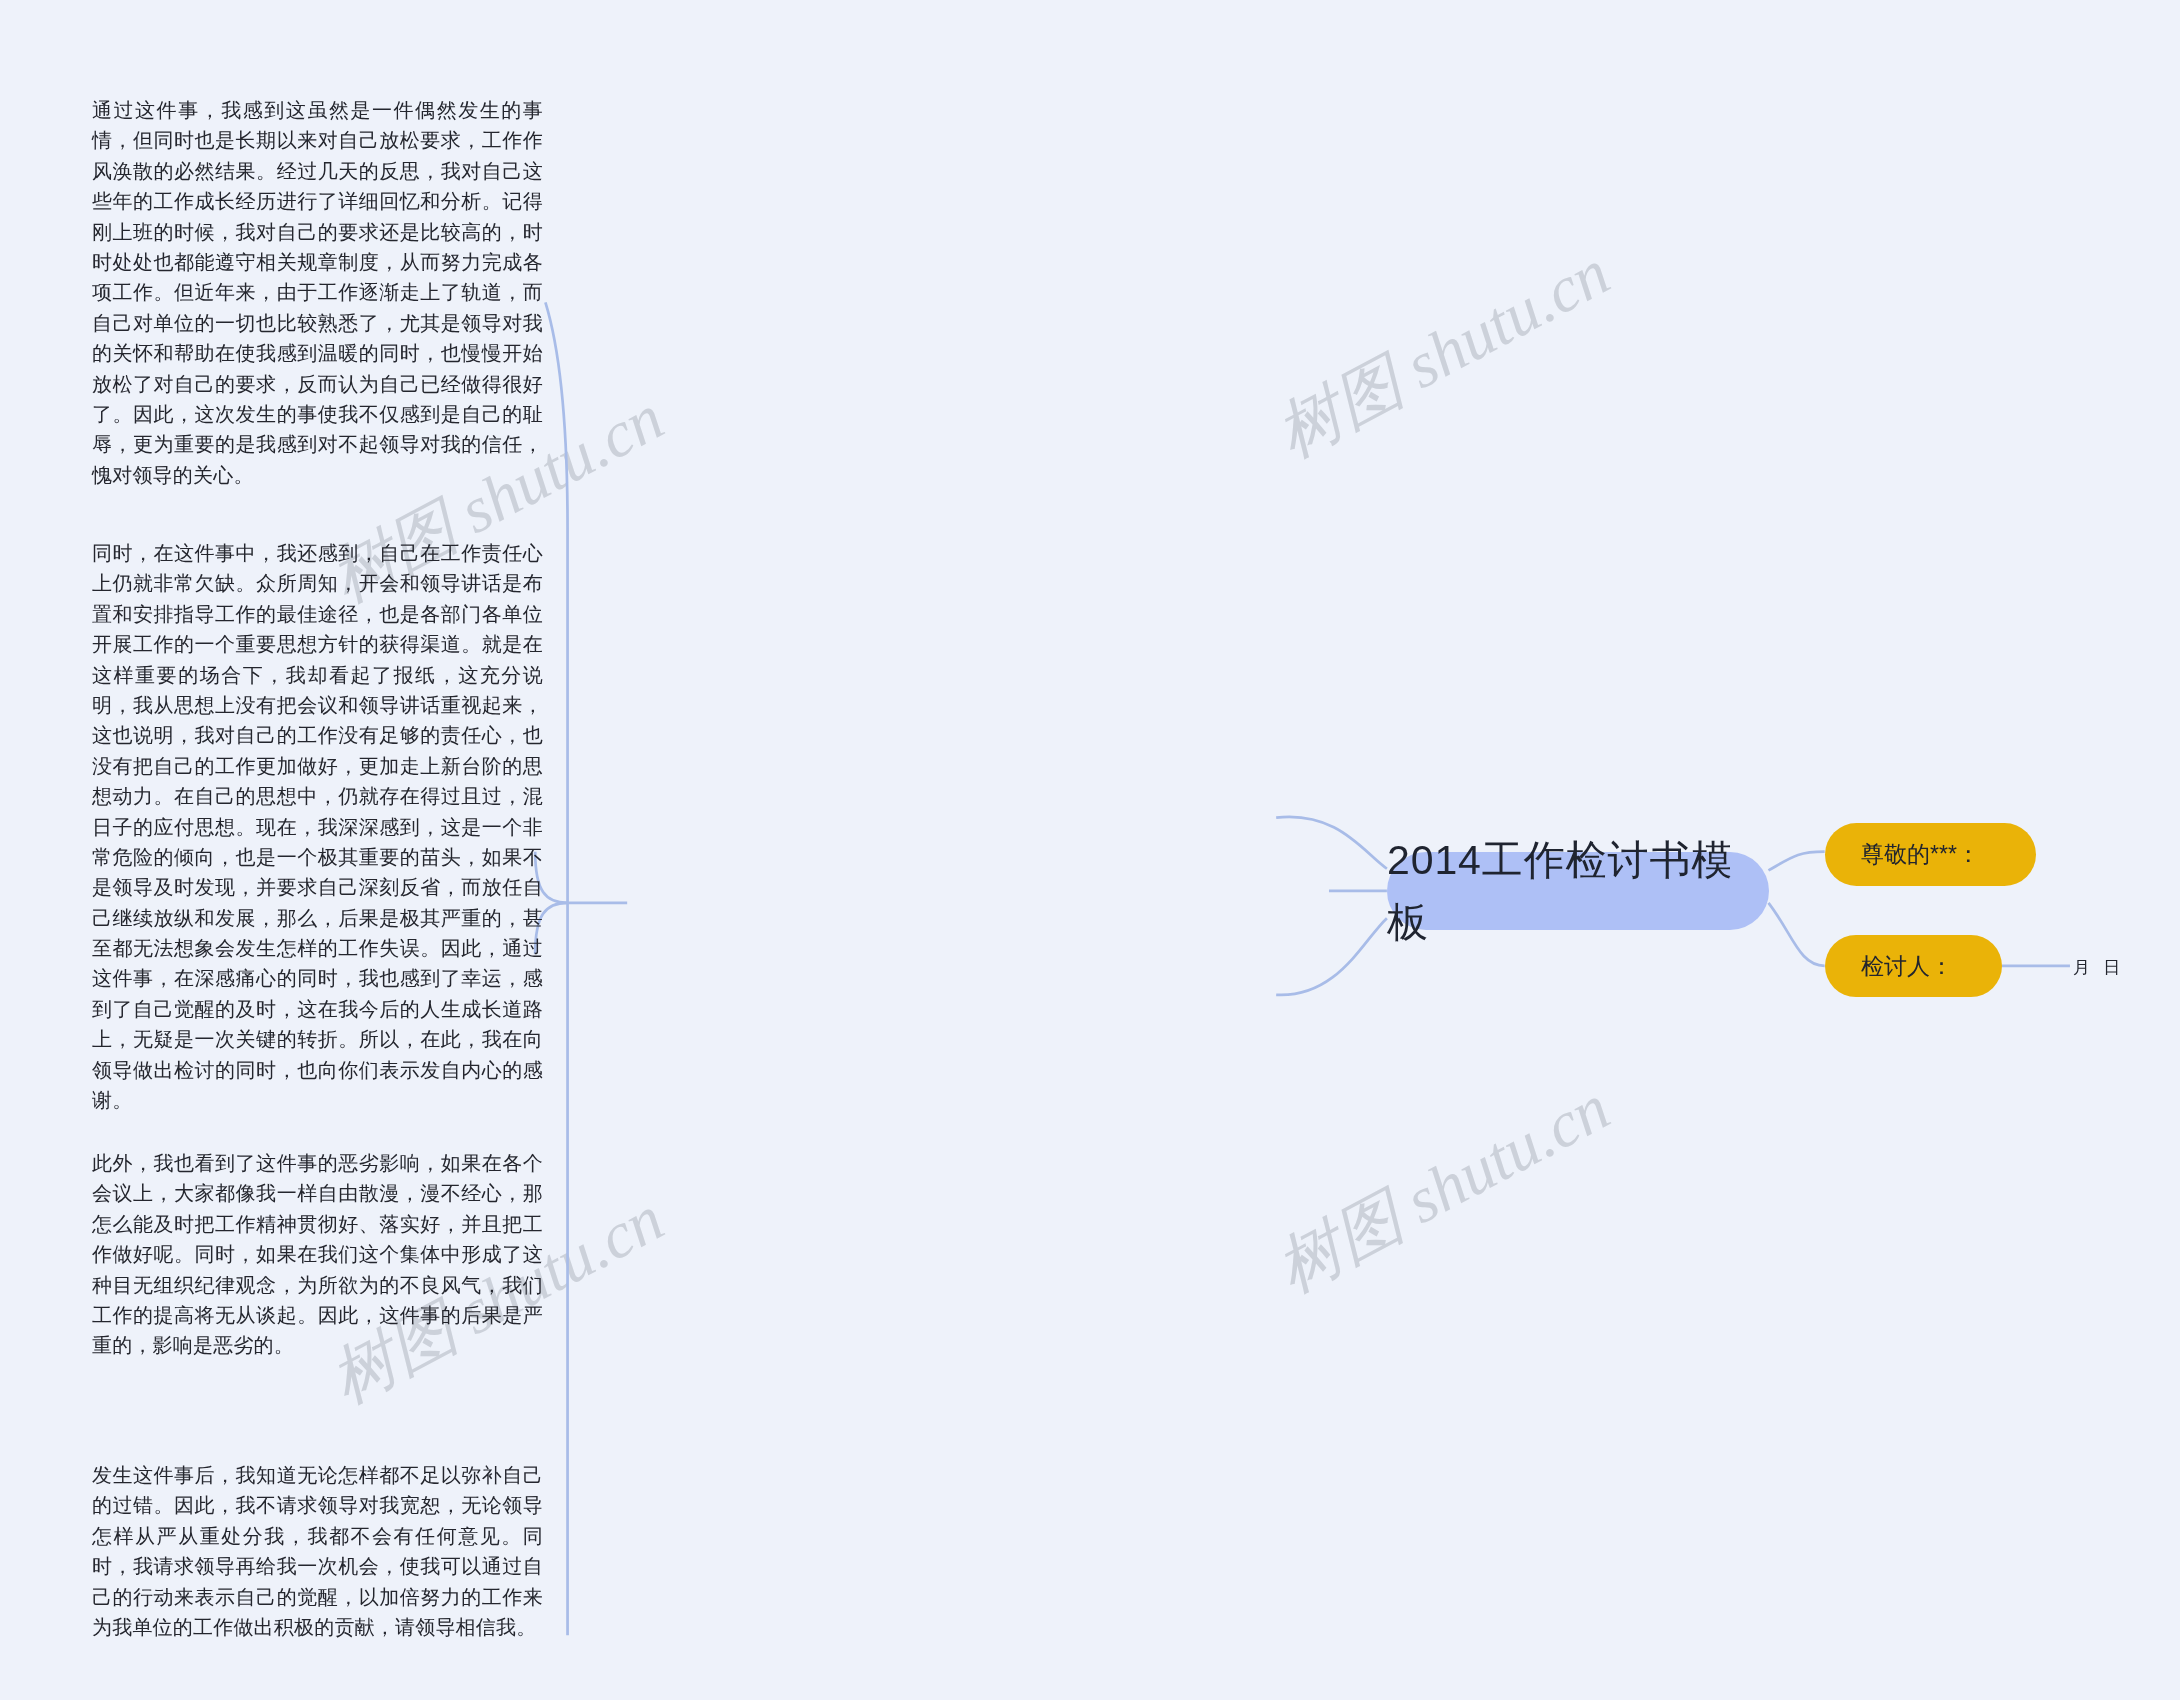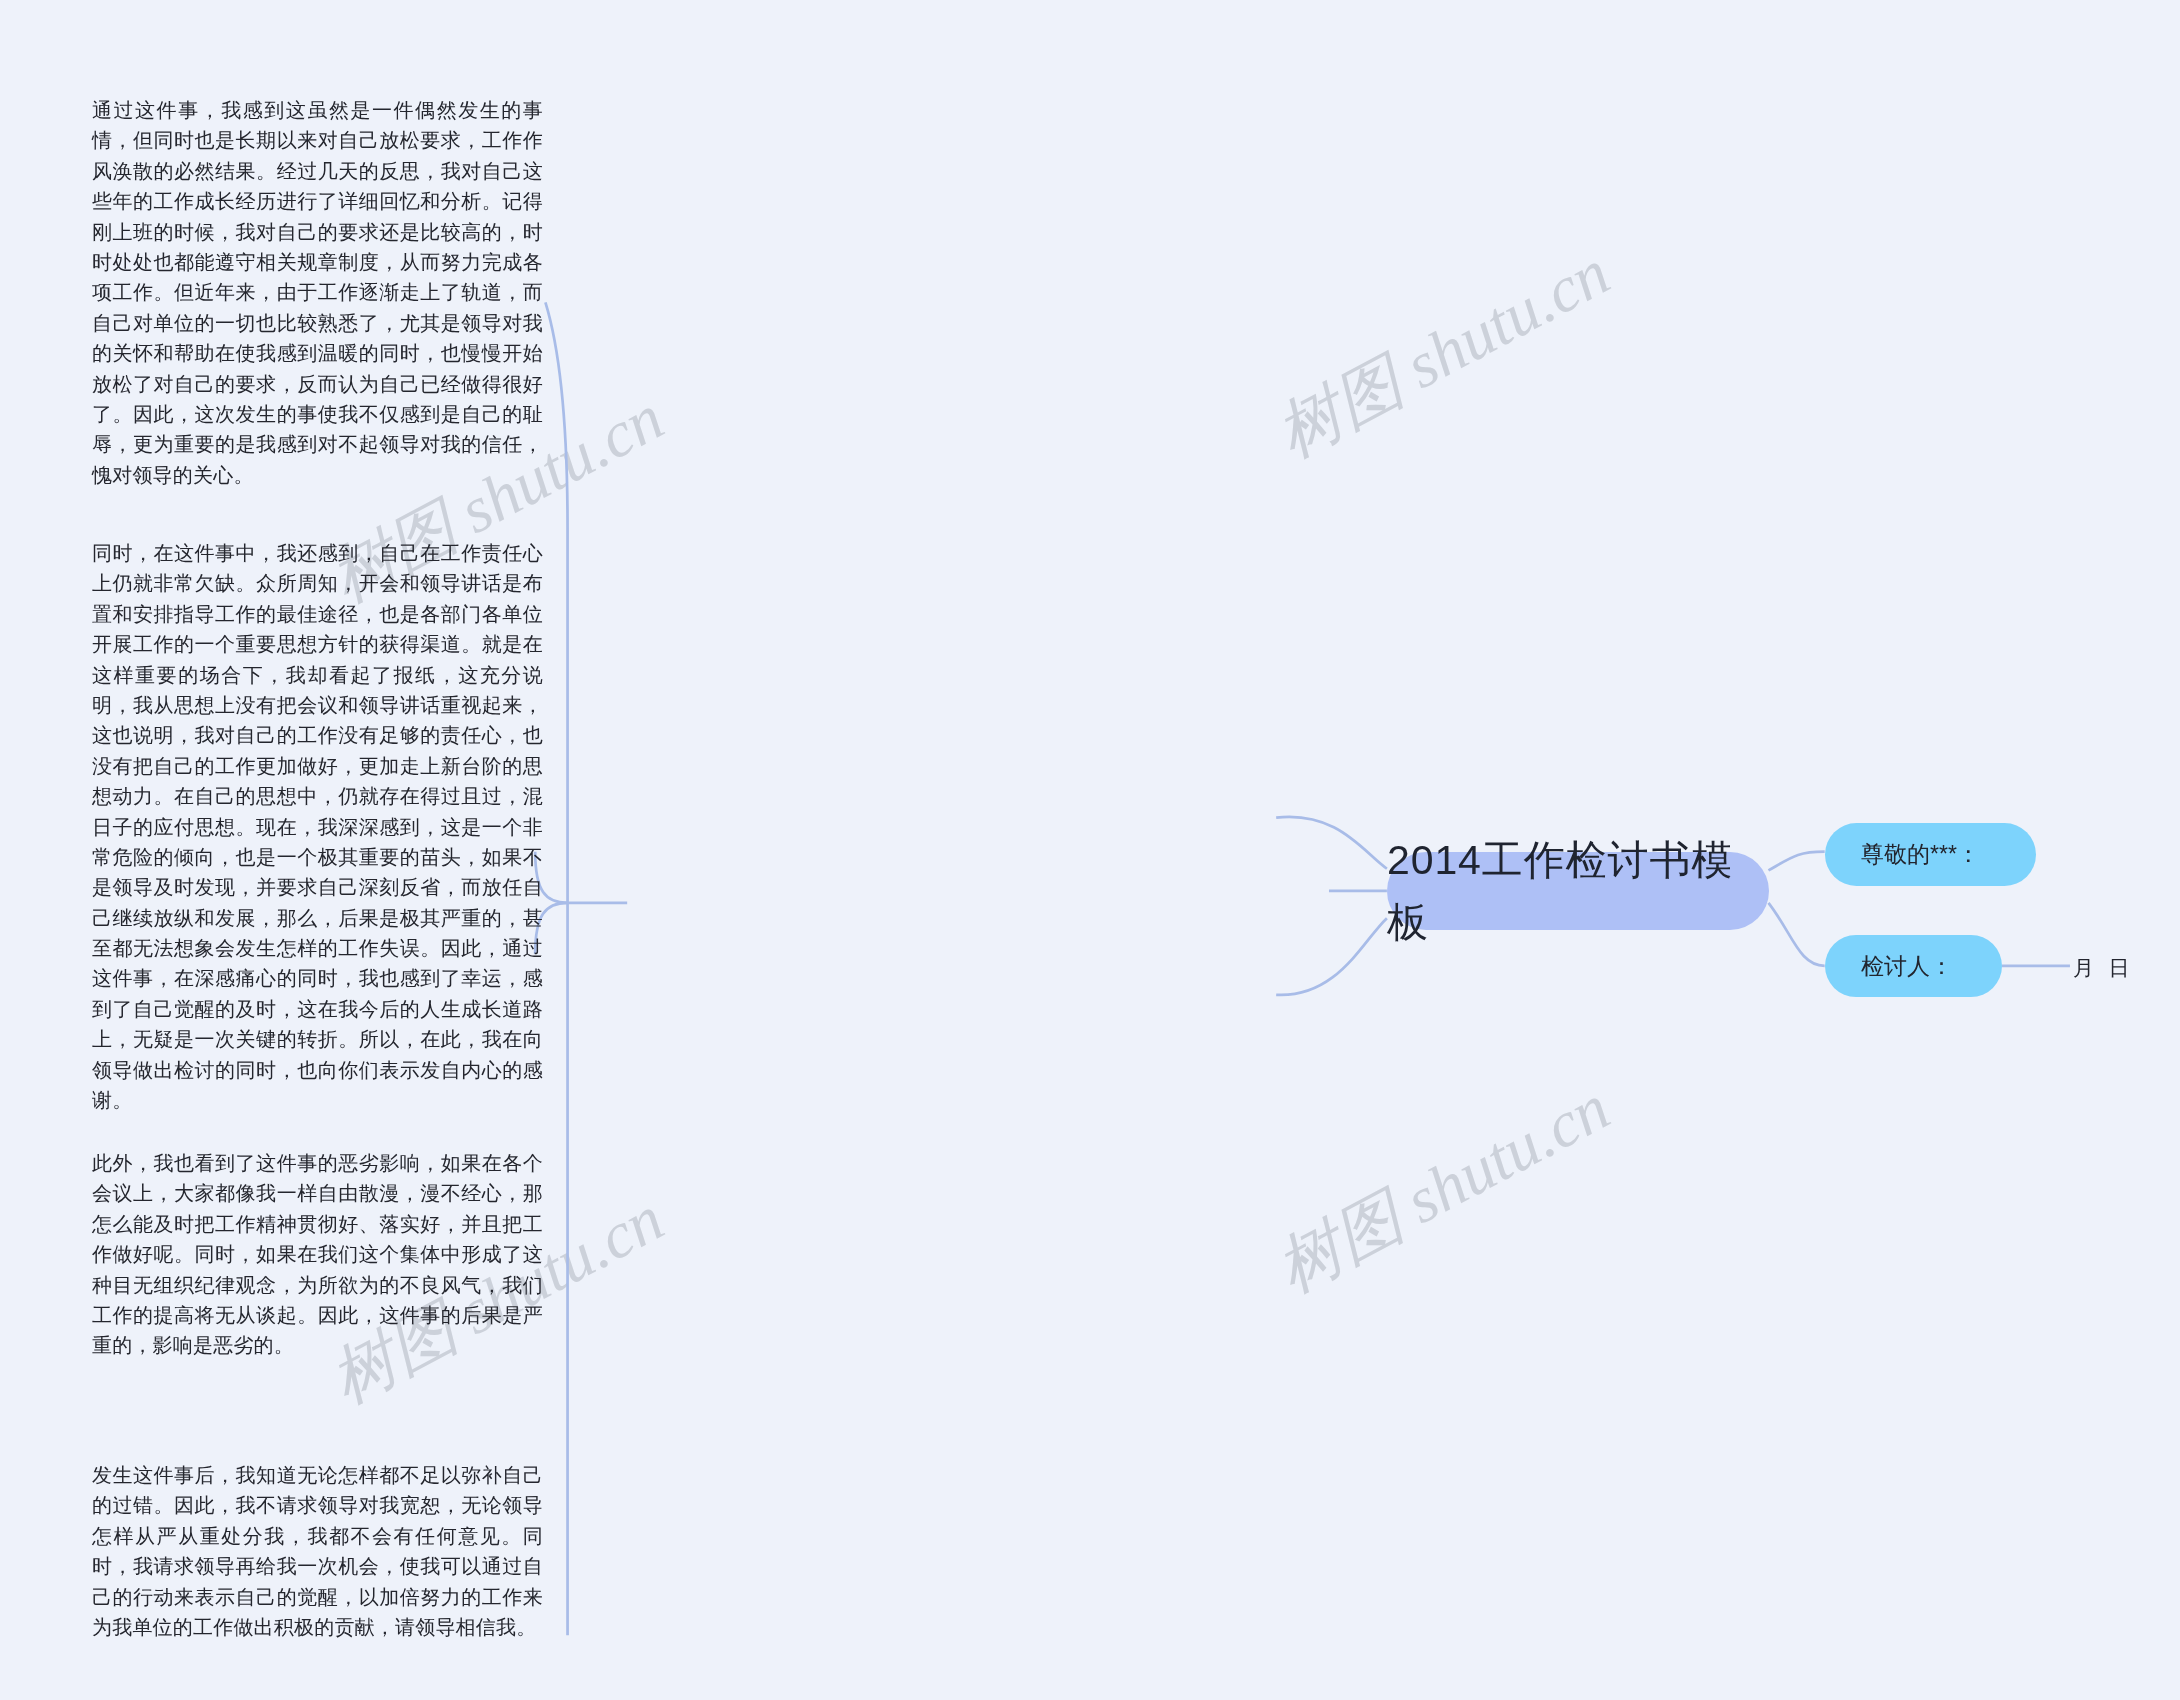--- a/index.html
+++ b/index.html
@@ -106,7 +106,7 @@
   }
 
   .right-node {
-    background: #7dd3fc;
+    background: #eab308;
     border-radius: 8517px;
     padding-left: 36px;
     font-size: 23px;

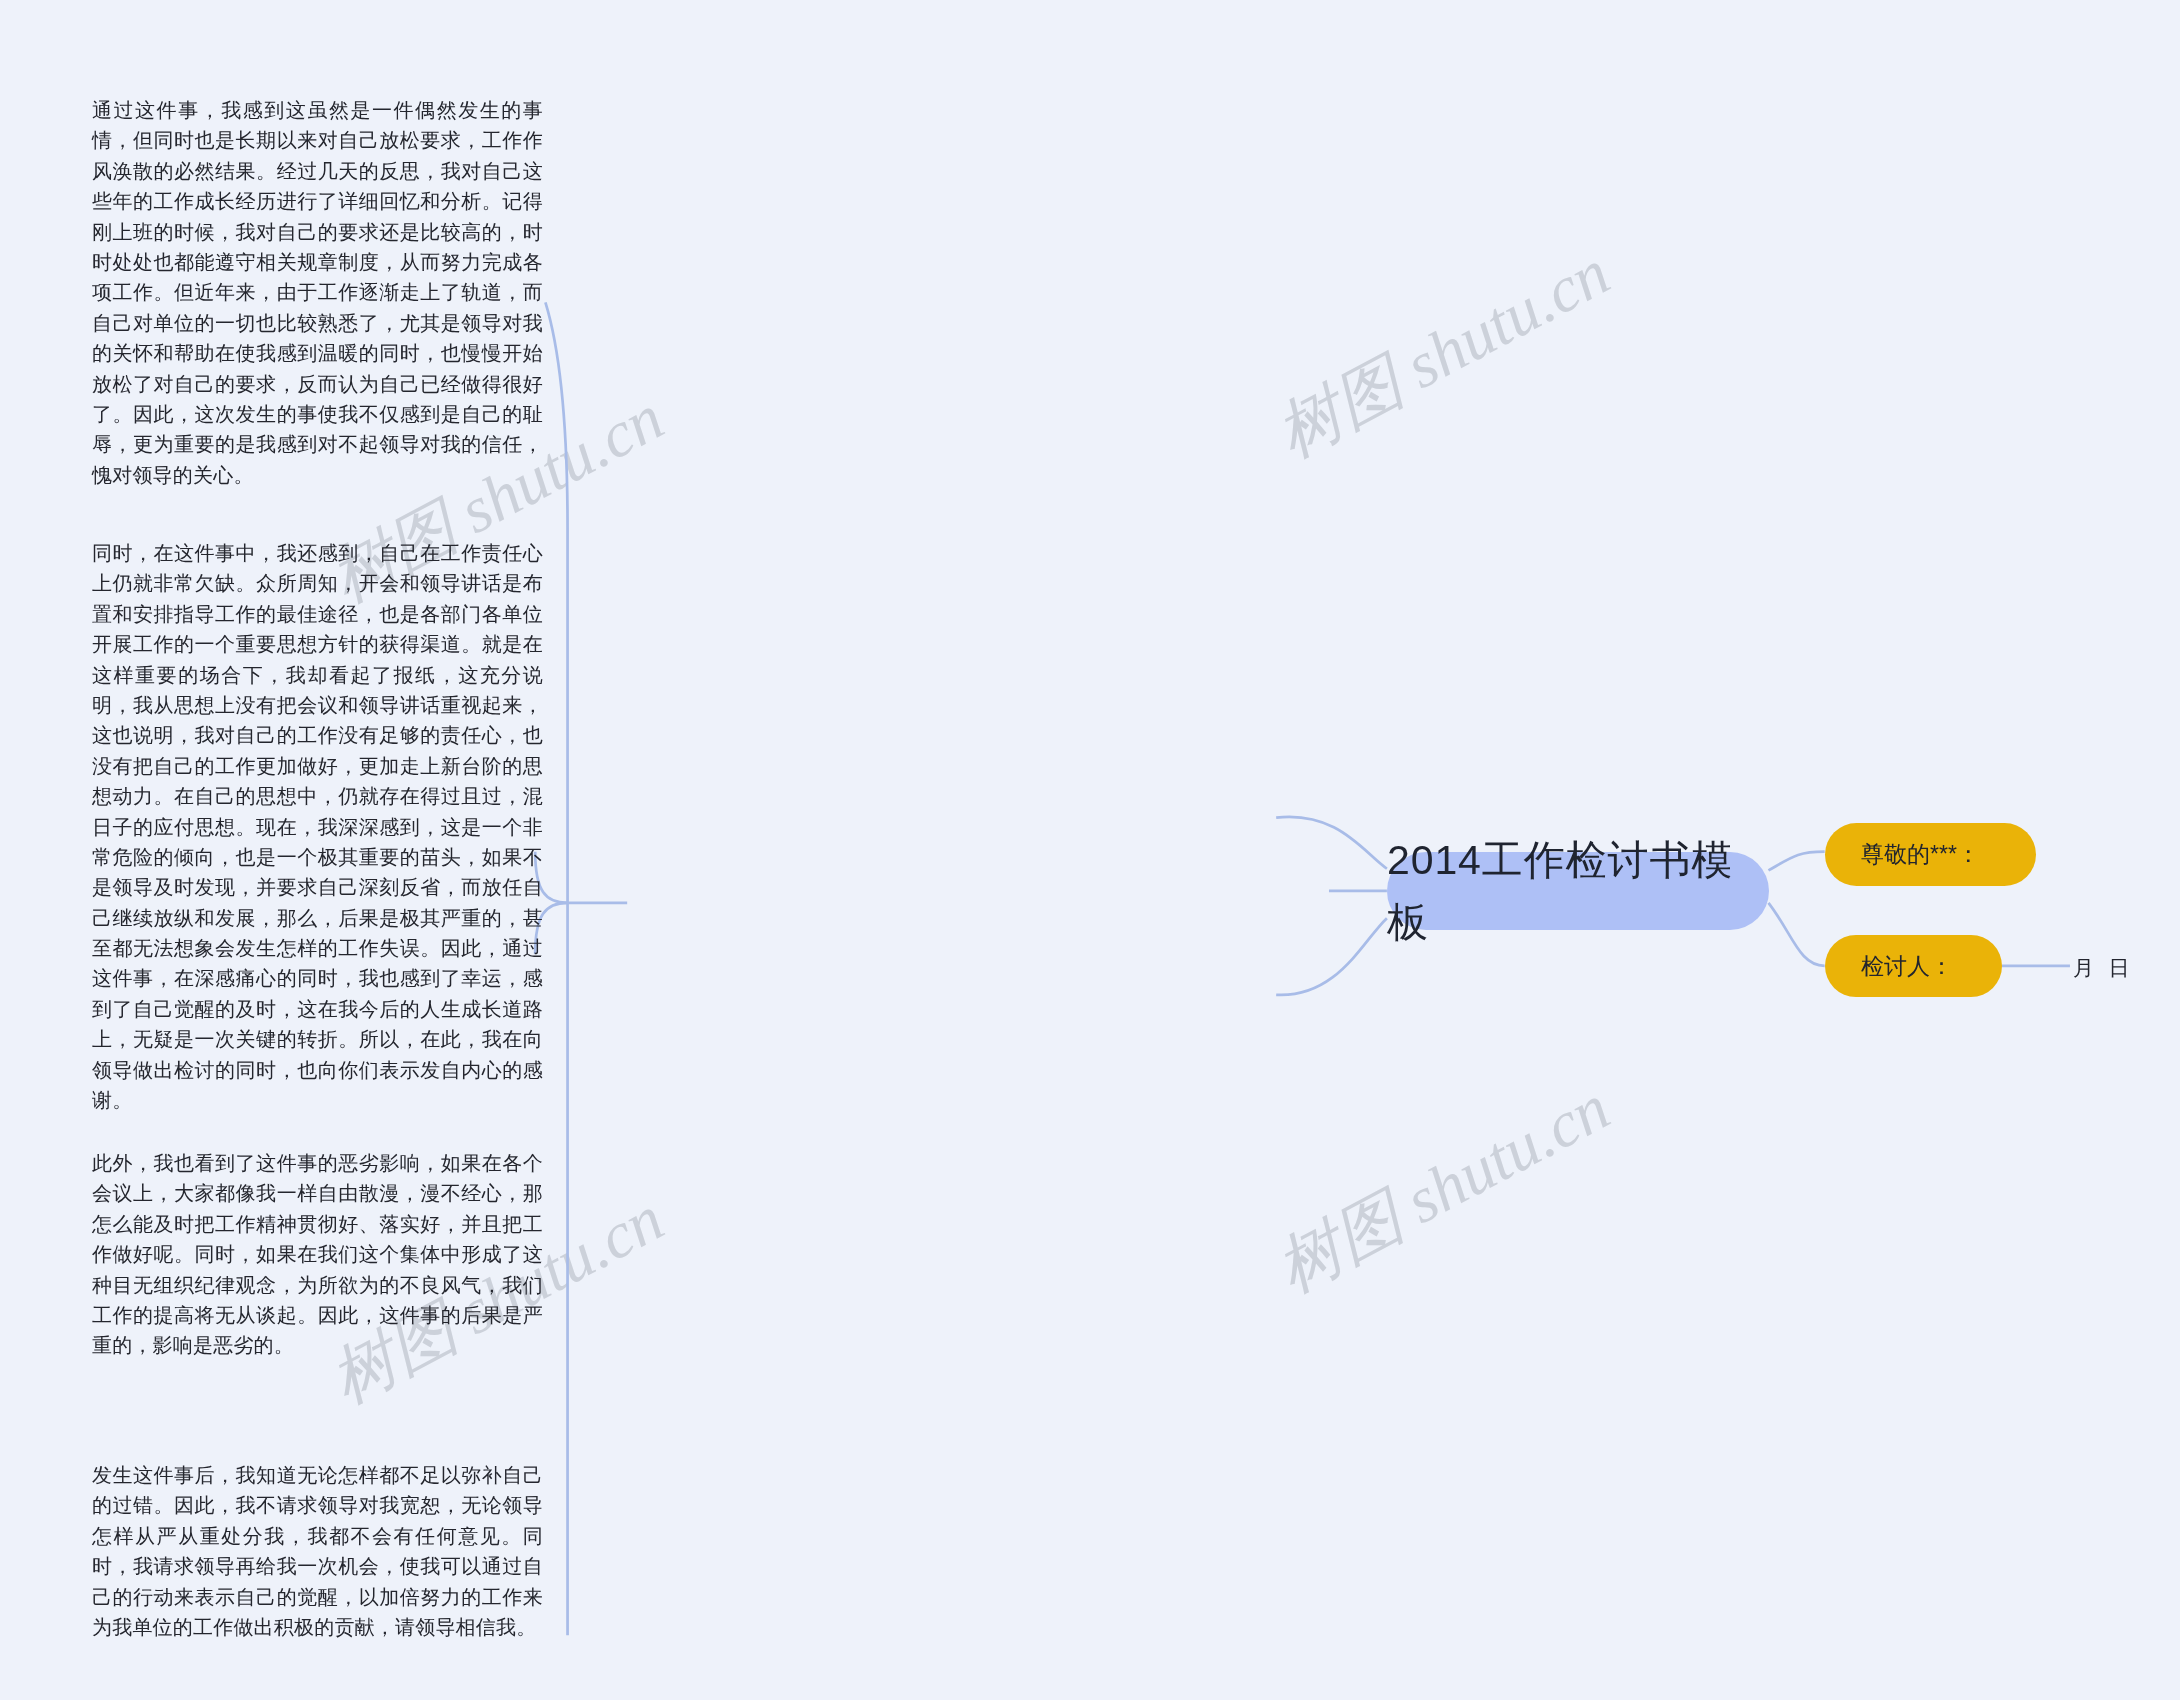--- a/index.html
+++ b/index.html
@@ -118,7 +118,7 @@
   .tail-node {
     left: 2073px;
     top: 940px;
-    font-size: 21px;
+    font-size: 17px;
     color: #22252e;
     letter-spacing: 4.3px;
     height: 55px;

